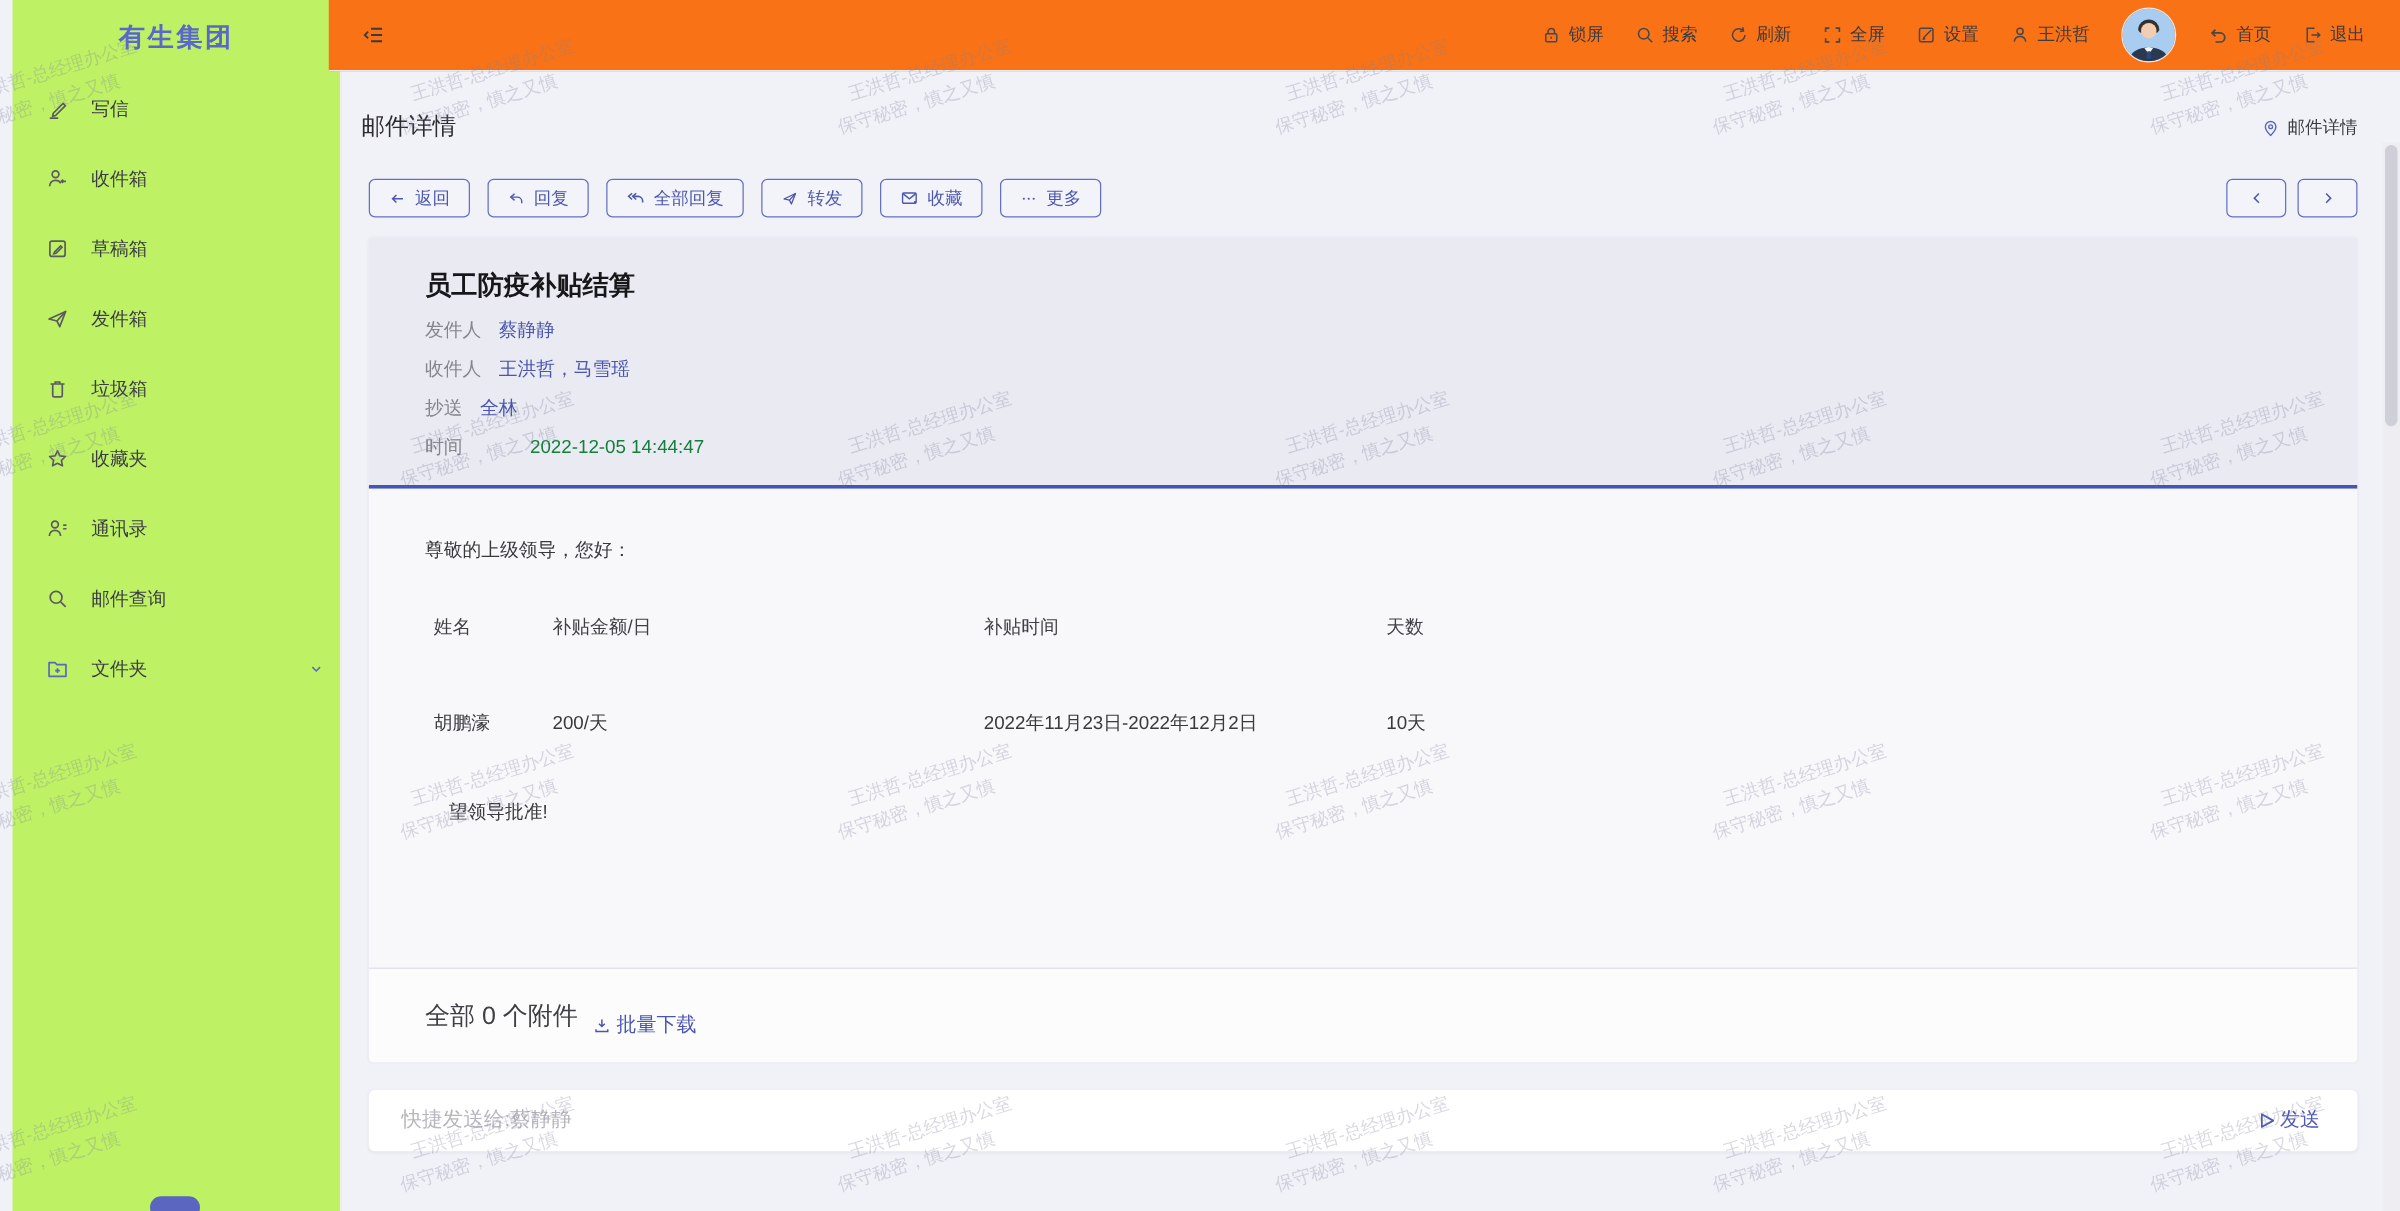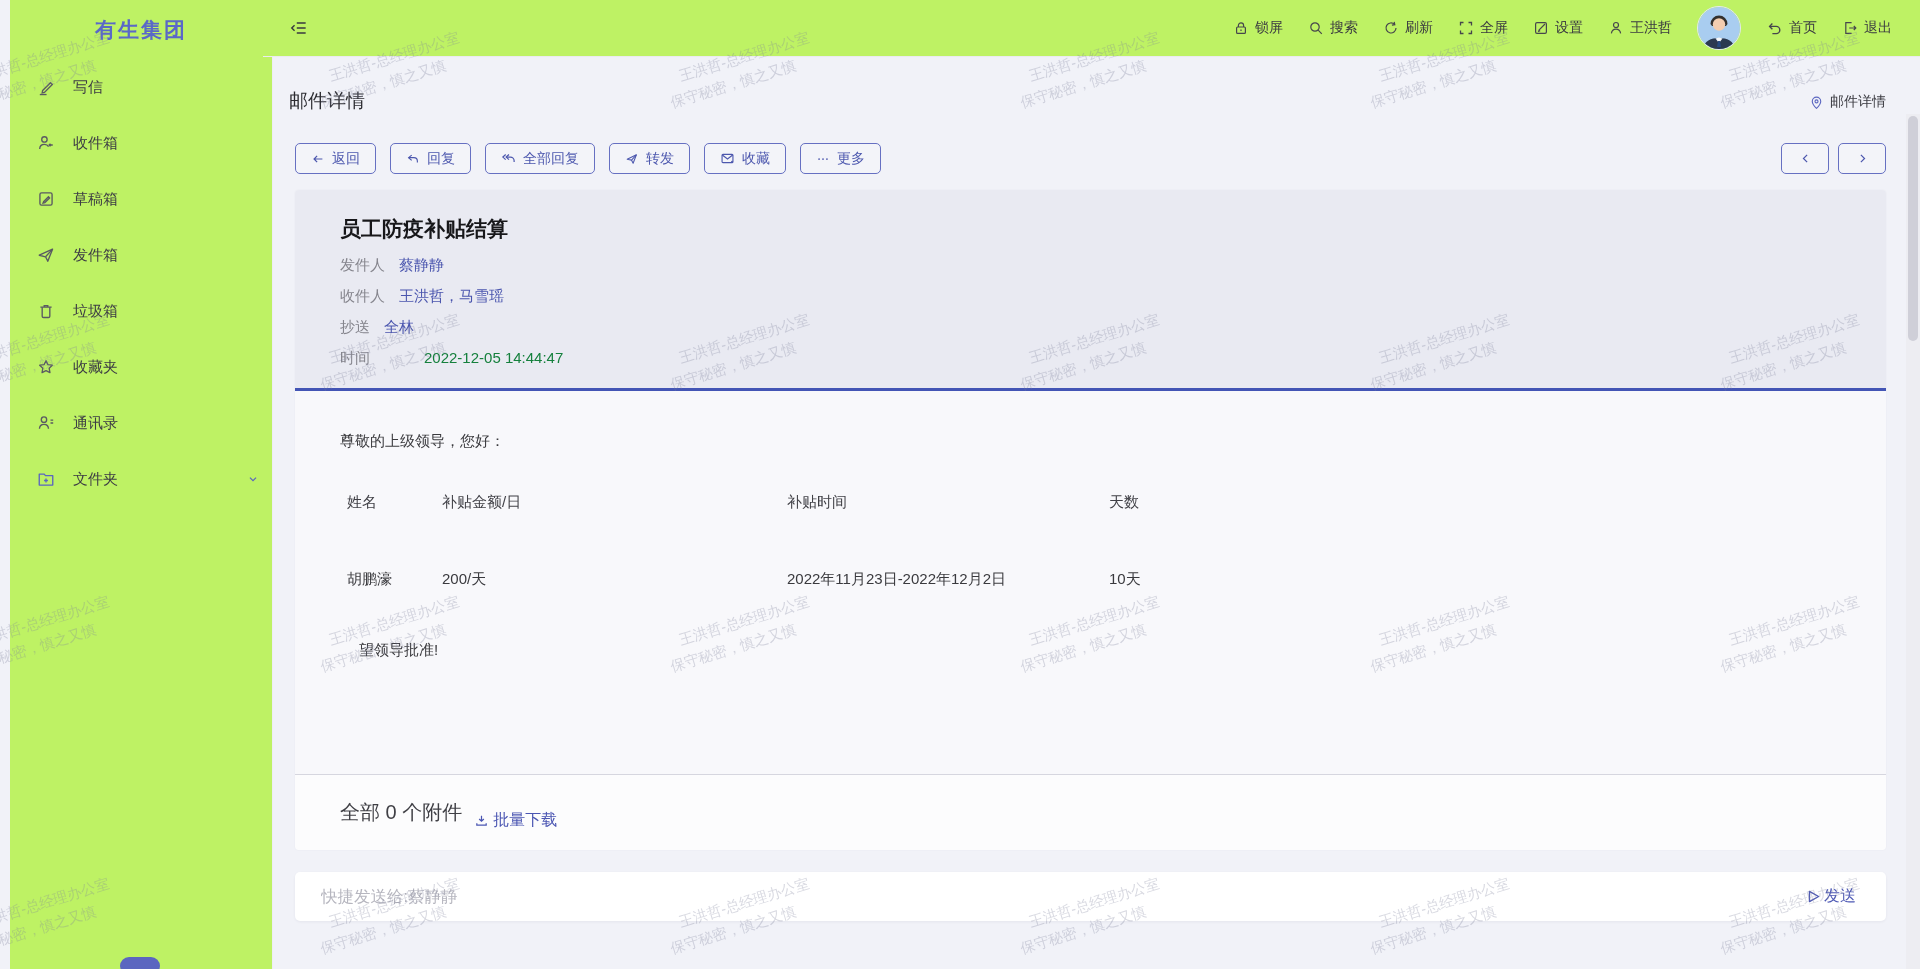--- a/index.html
+++ b/index.html
@@ -10,7 +10,7 @@
   .sidebar { position:absolute; left:10px; top:0; width:263px; height:969px;
     background:#bef264; border-right:1px solid #eeeef3; z-index:2; }
   .topbar { position:absolute; left:263px; top:0; width:1657px; height:57px;
-    background:#bef264; border-bottom:1px solid #ebebf0; z-index:2;
+    background:#f97316; border-bottom:1px solid #ebebf0; z-index:2;
     display:flex; align-items:center; justify-content:space-between; padding:0 28px 0 26px; }
   .main { position:absolute; left:263px; top:57px; width:1657px; height:912px;
     background:#f1f2f8; z-index:1; }

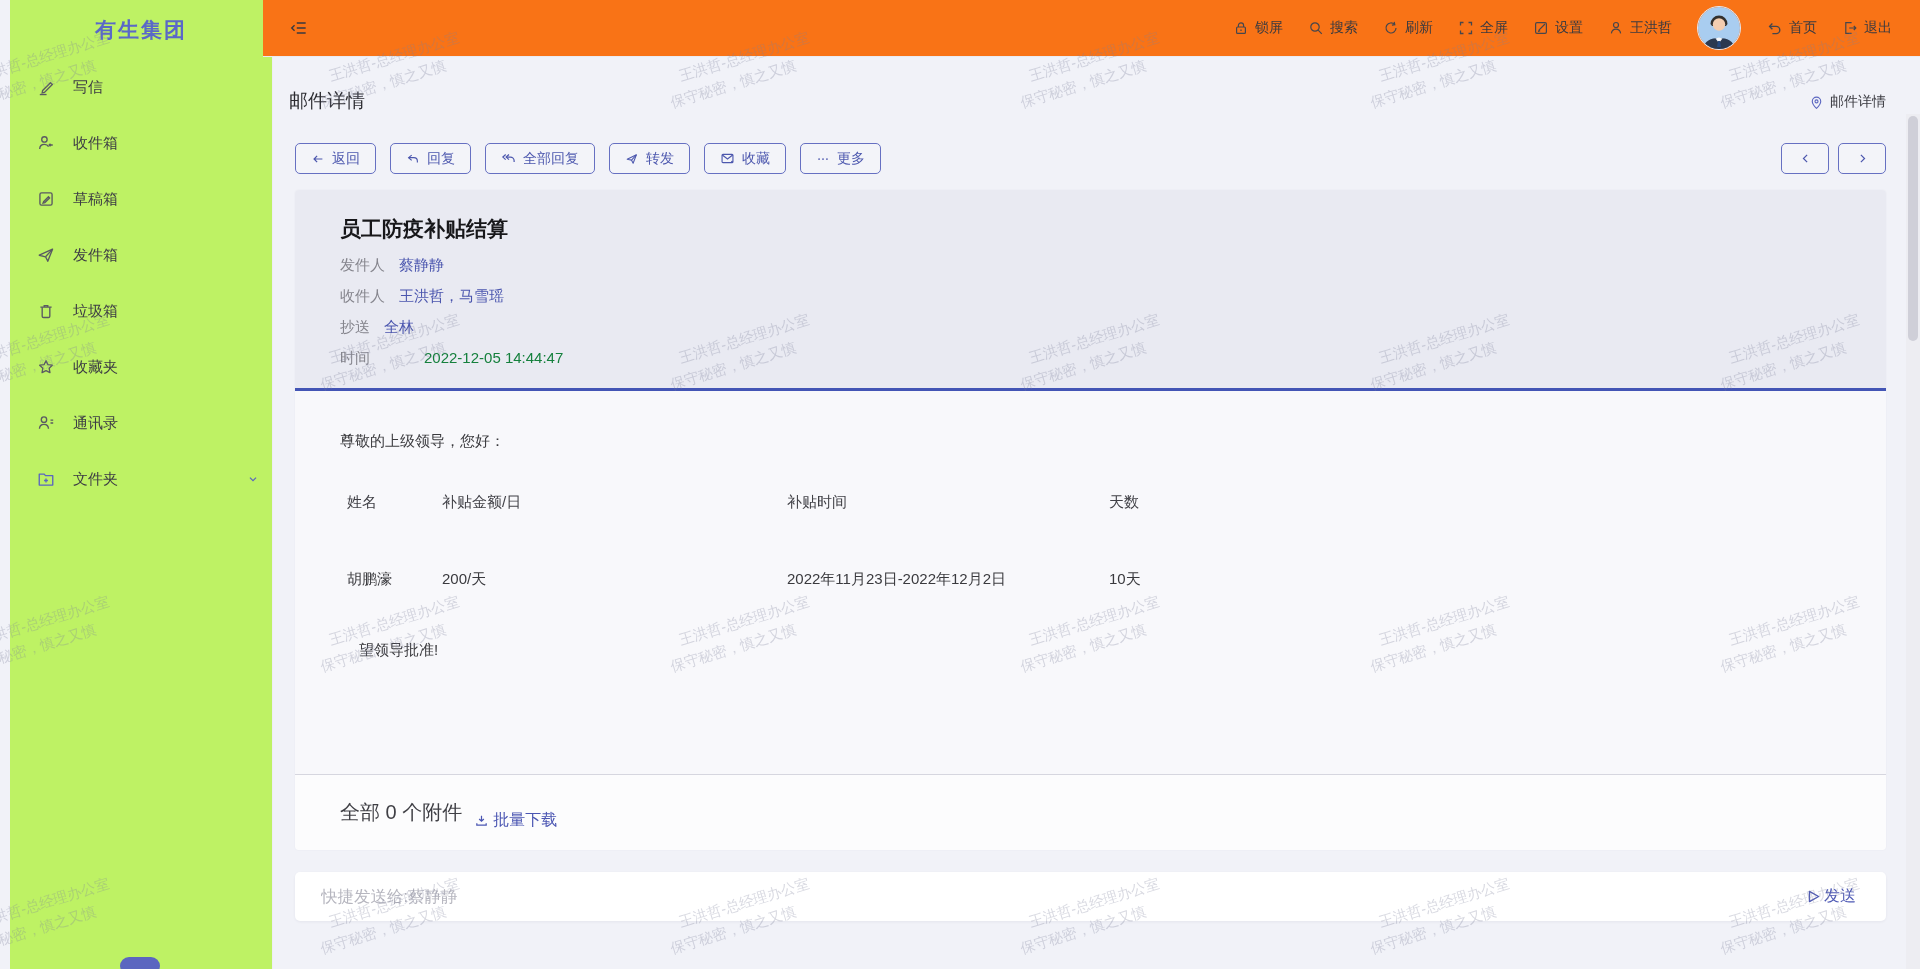--- a/index.html
+++ b/index.html
@@ -162,6 +162,15 @@
       </span>
     <span>通讯录</span>
   </div>
+  <div class="menu-item">
+    <span class="ic">
+        <svg width="18" height="18" viewBox="0 0 16 16" fill="none" stroke="currentColor" stroke-width="1.2">
+          <circle cx="7" cy="7" r="4.2"></circle>
+          <path d="M10.2 10.2 13.8 13.8"></path>
+        </svg>
+      </span>
+    <span>邮件查询</span>
+  </div>
   <div class="menu-item accent">
     <span class="ic">
         <svg width="18" height="18" viewBox="0 0 16 16" fill="none" stroke="currentColor" stroke-width="1.2" stroke-linejoin="round">

